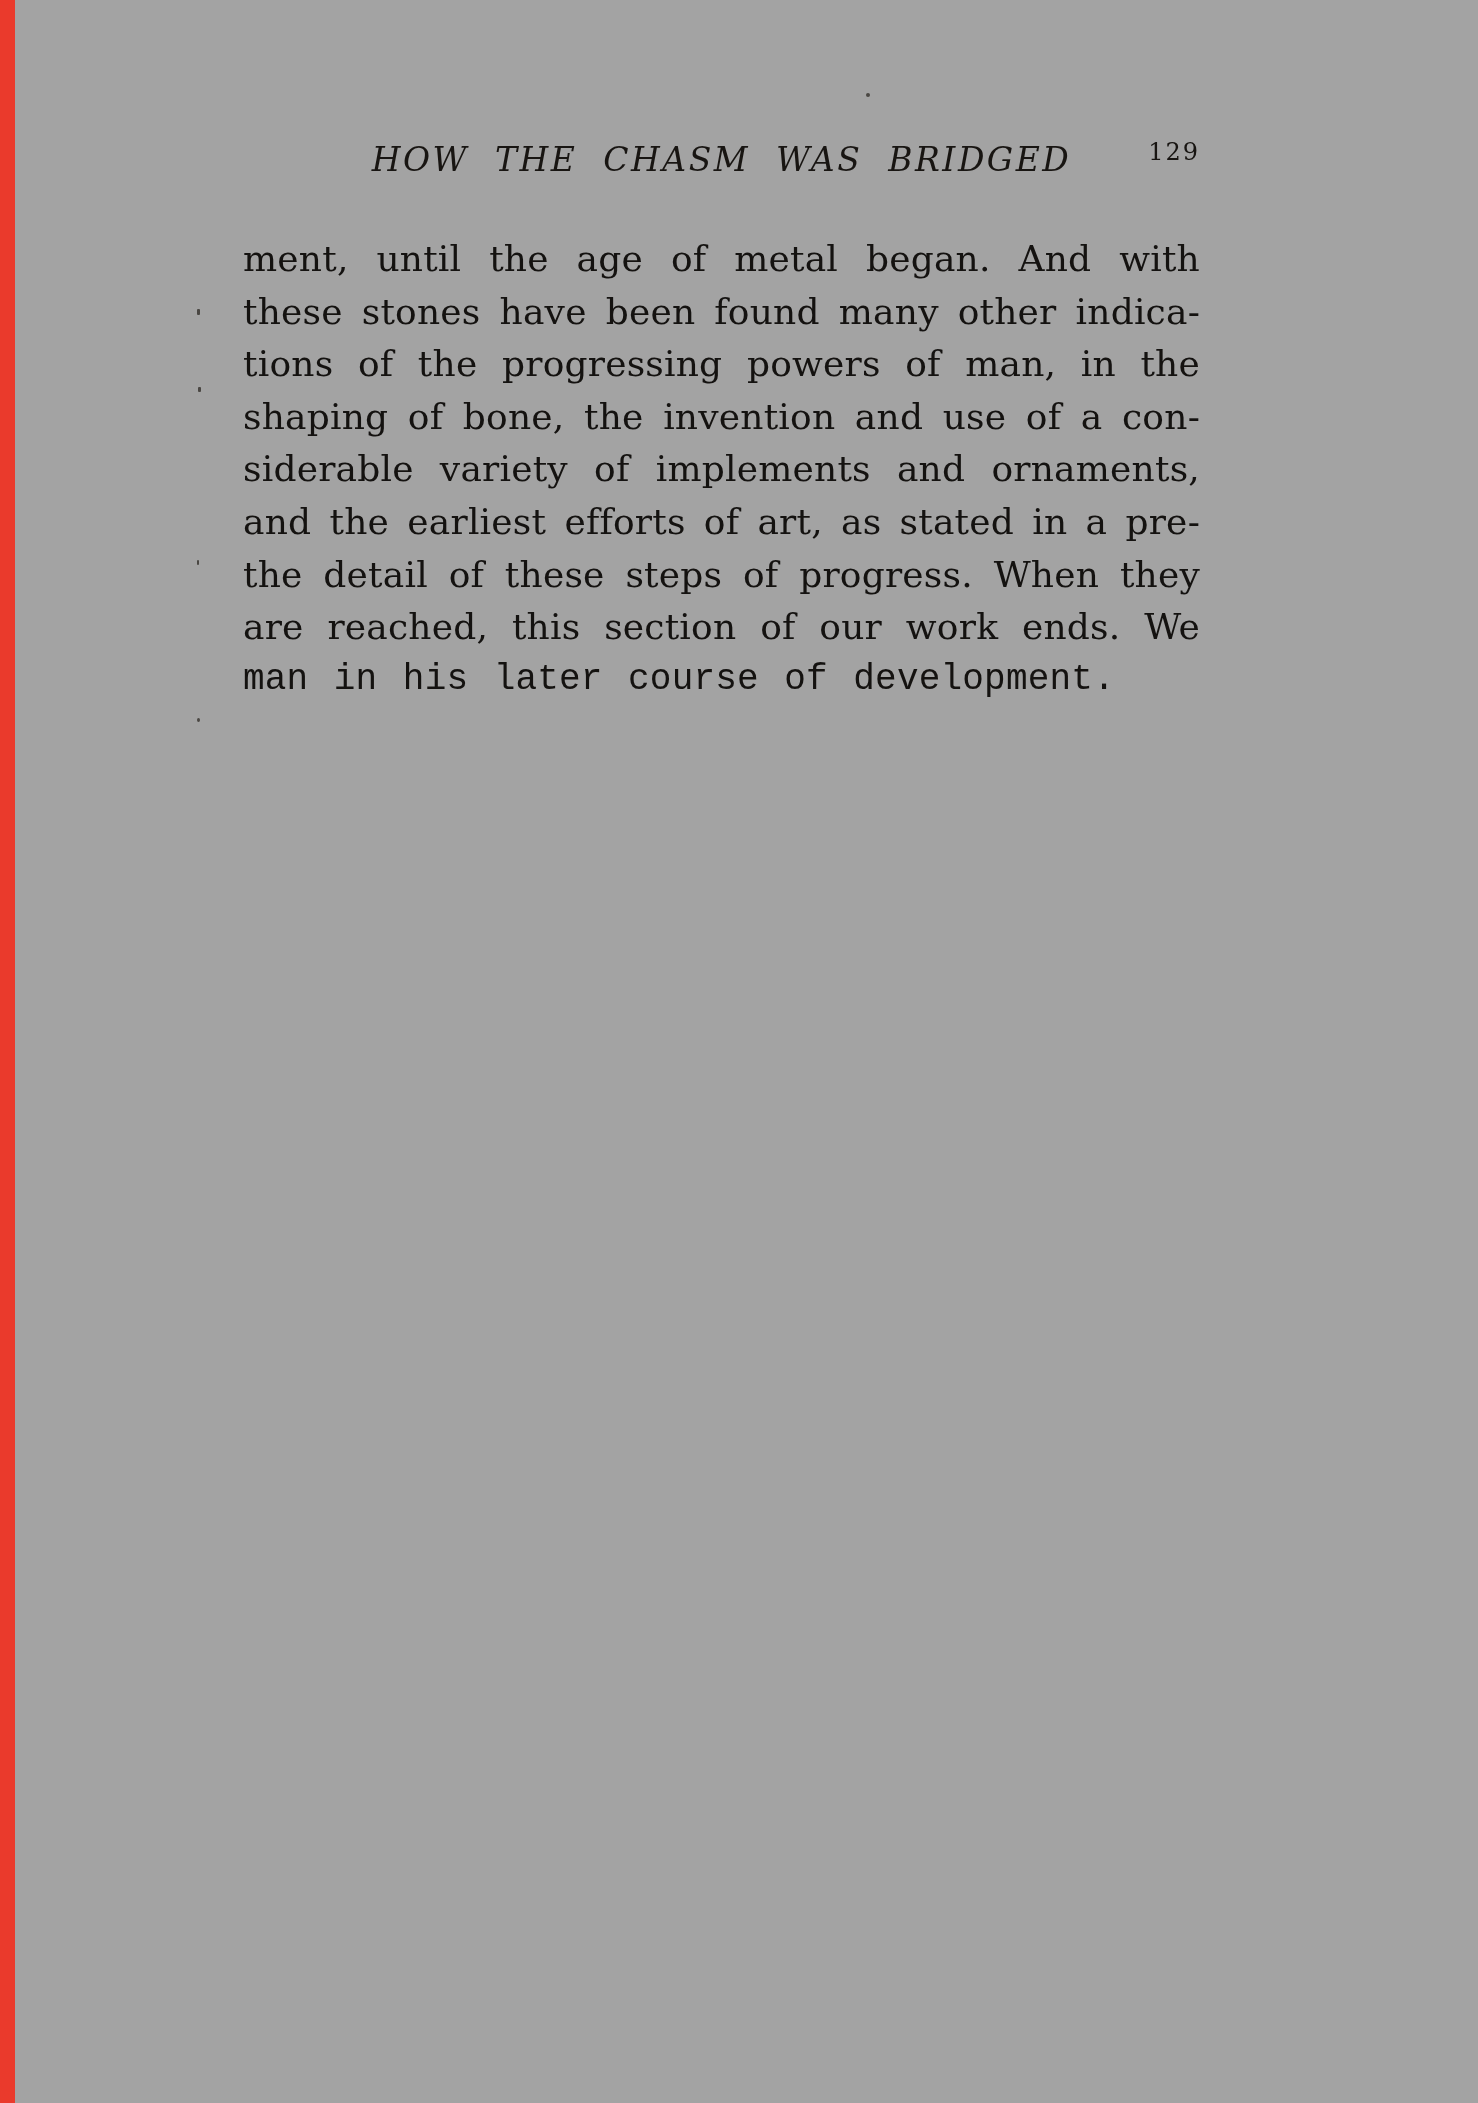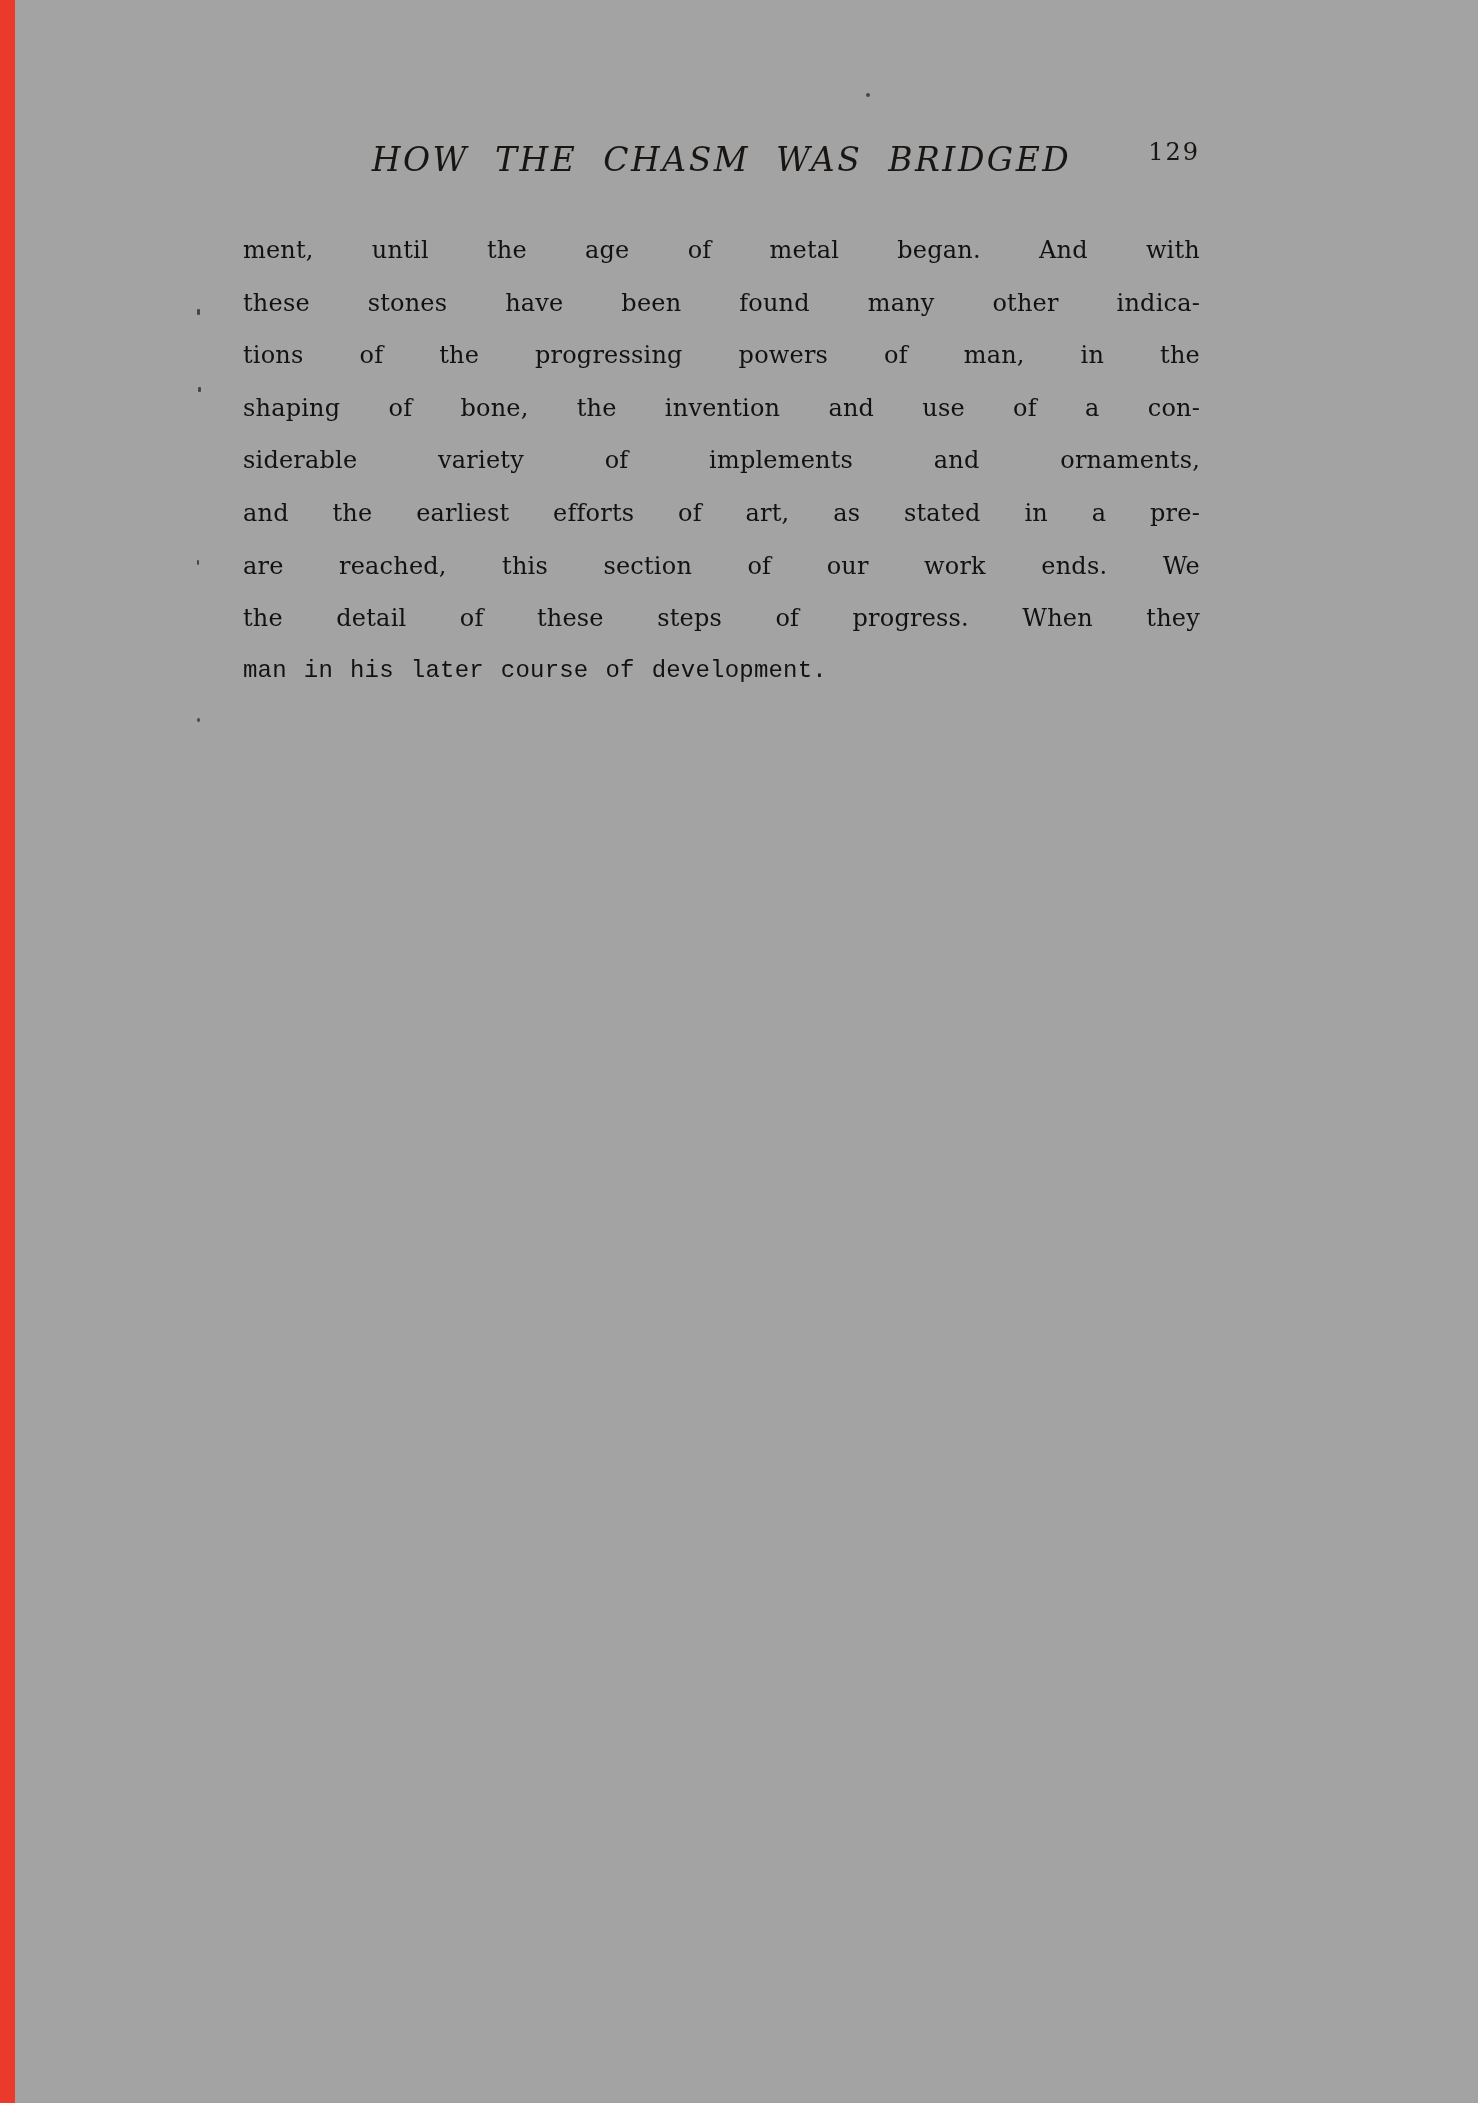--- a/index.html
+++ b/index.html
@@ -55,9 +55,9 @@
   .body-block {
     position: absolute;
     left: 243px;
-    top: 224px;
+    top: 233px;
     width: 957px;
-    font-size: 24px;
+    font-size: 36px;
     line-height: 52.6px;
     word-spacing: 0.10em;
     letter-spacing: 0.2px;

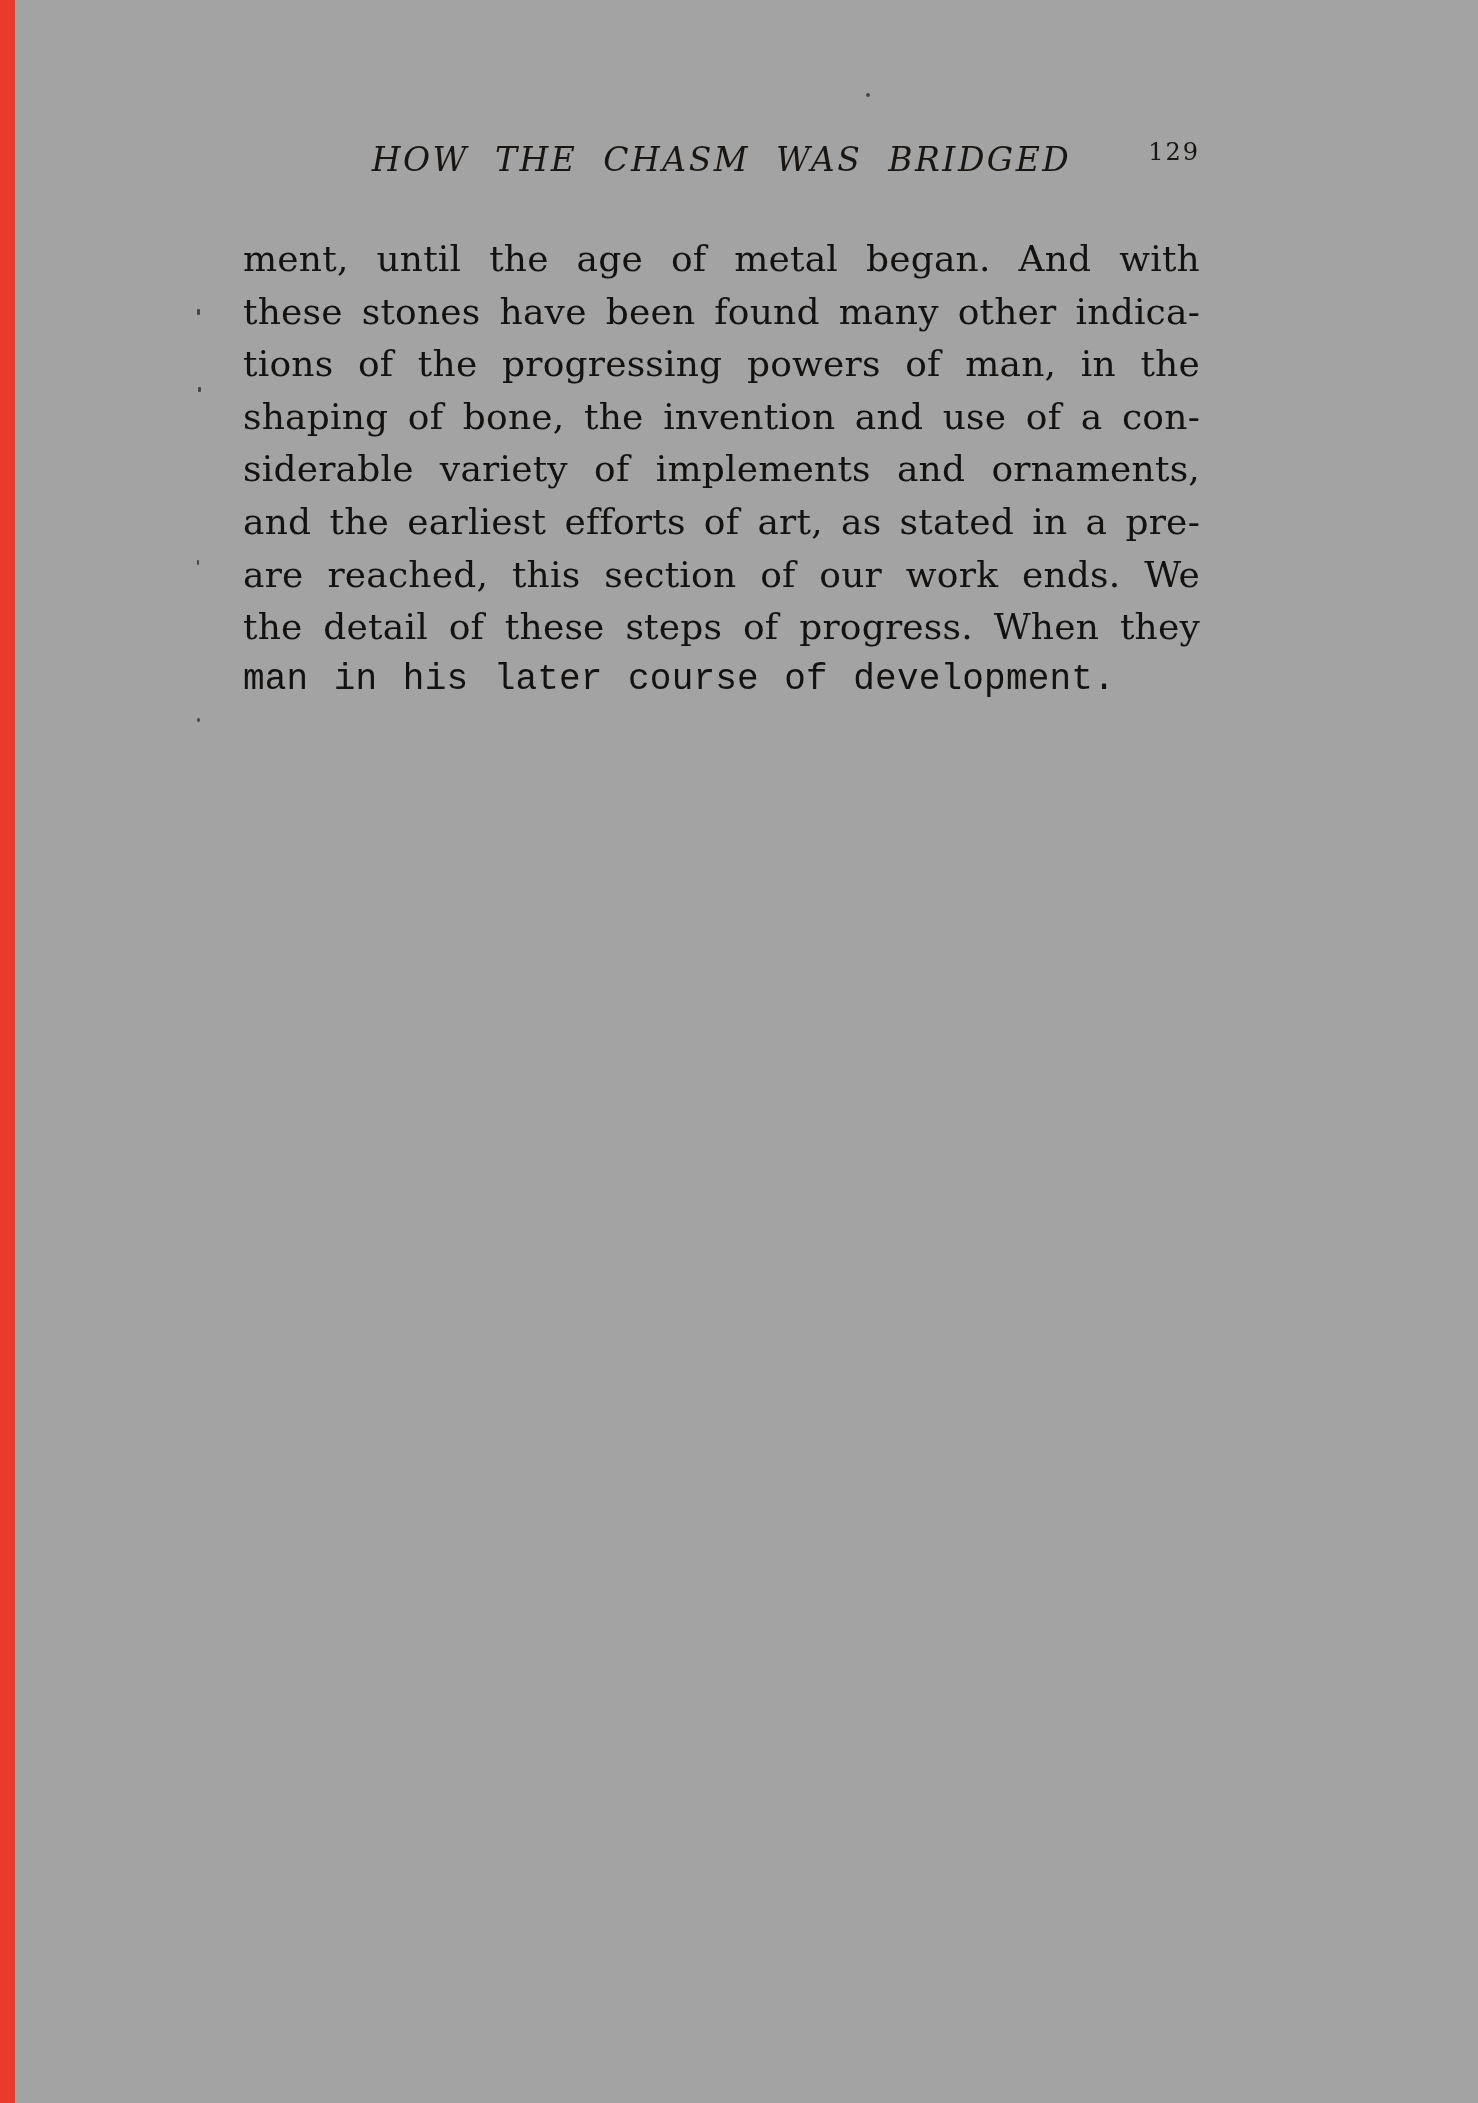--- a/index.html
+++ b/index.html
@@ -104,8 +104,8 @@
     <div class="text-line">shaping of bone, the invention and use of a con-</div>
     <div class="text-line">siderable variety of implements and ornaments,</div>
     <div class="text-line">and the earliest efforts of art, as stated in a pre-</div>
+    <div class="text-line">the detail of these steps of progress.  When they</div>
     <div class="text-line">are reached, this section of our work ends.  We</div>
-    <div class="text-line">the detail of these steps of progress.  When they</div>
     <div class="text-line last">man in his later course of development.</div>
   </div>
 

